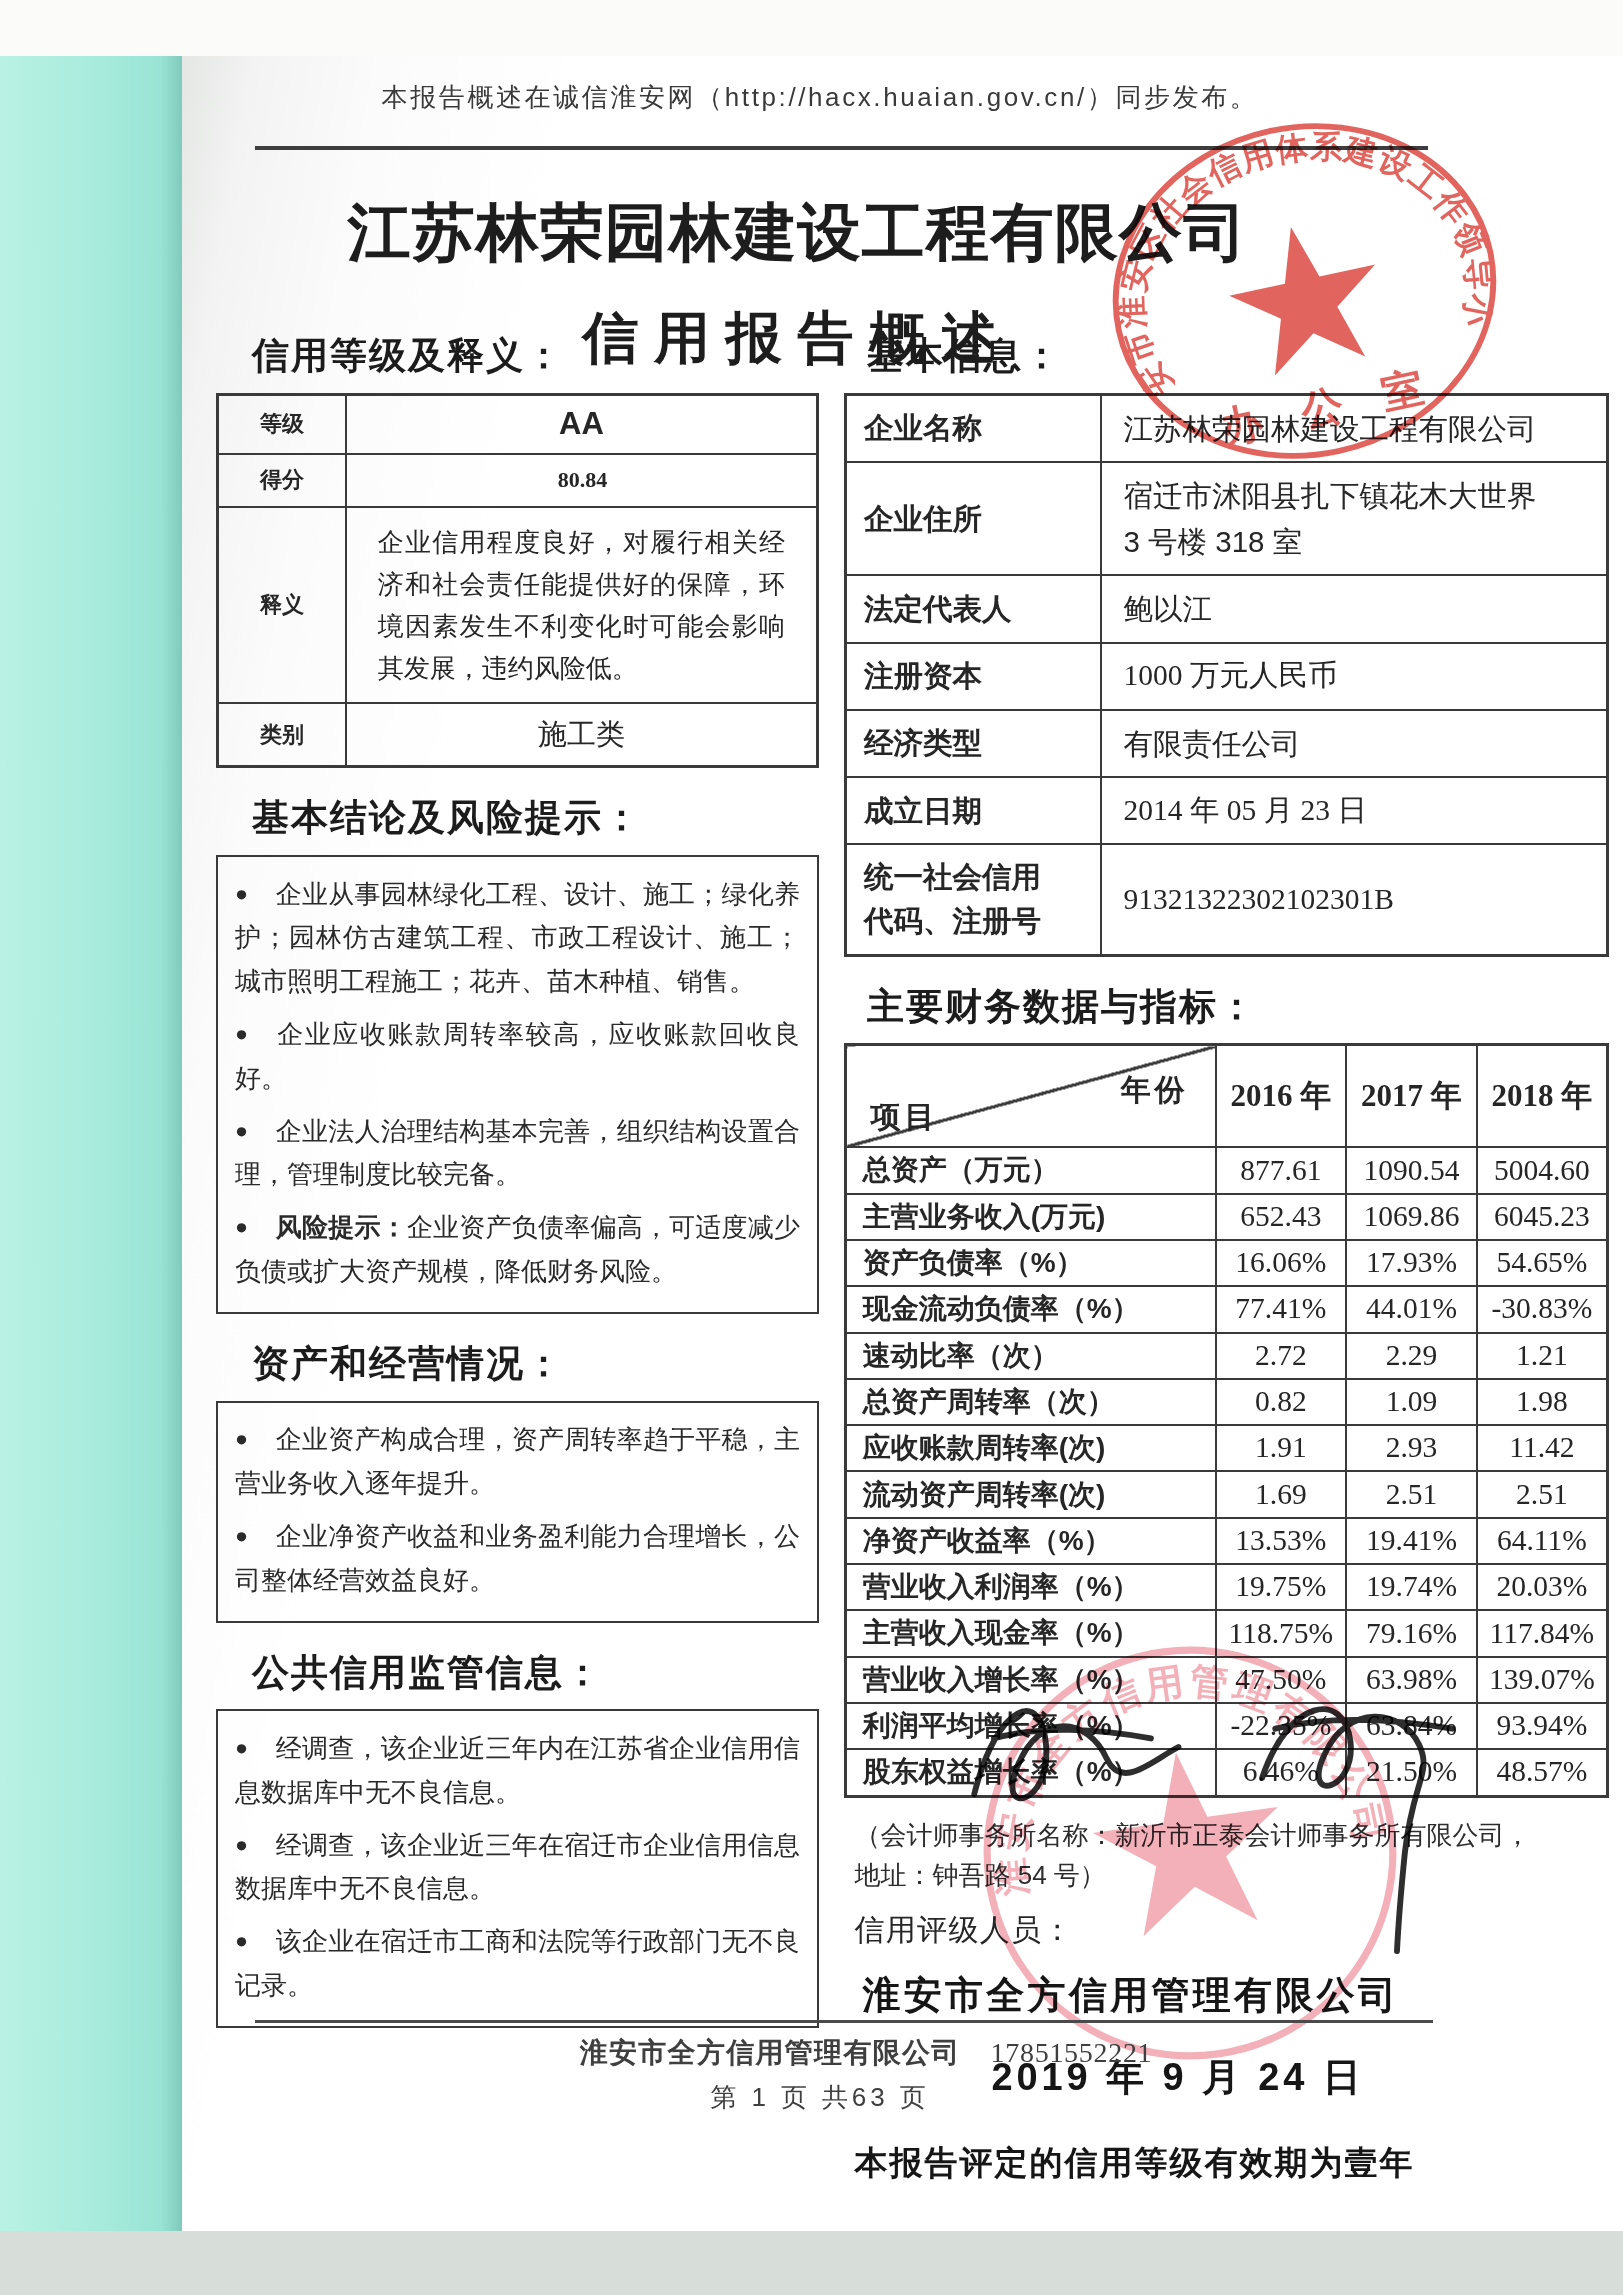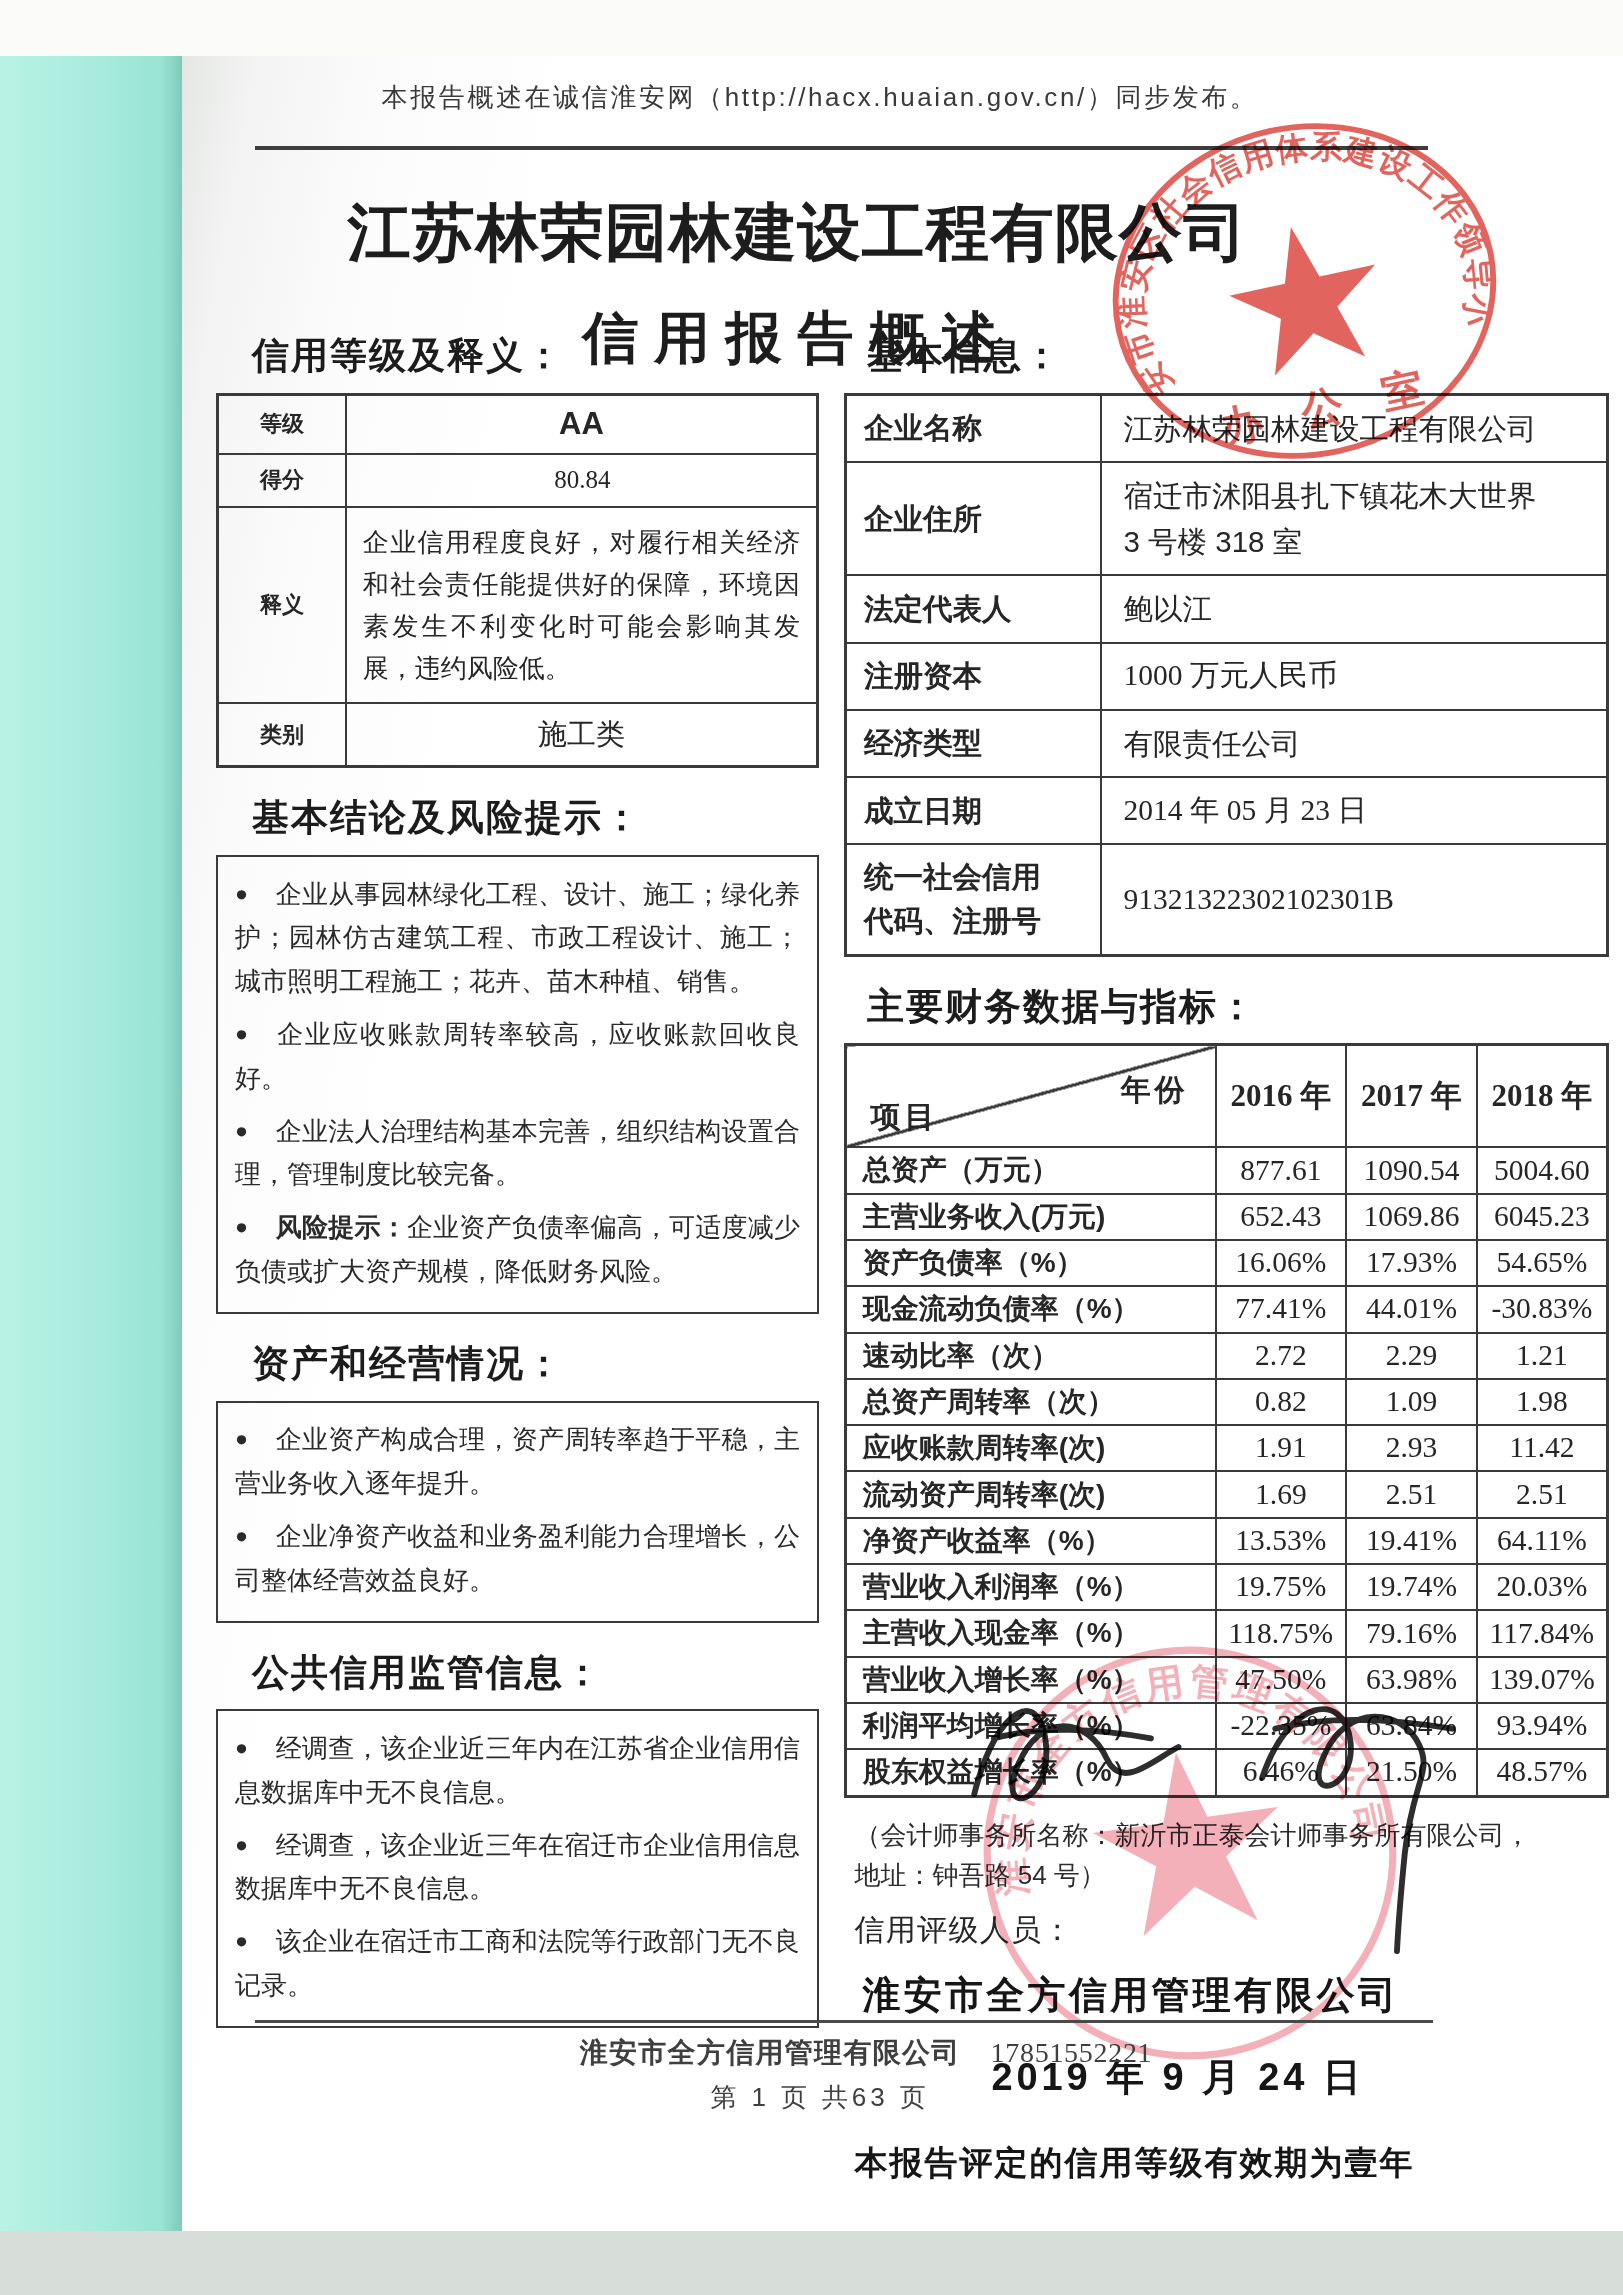--- a/index.html
+++ b/index.html
@@ -51,7 +51,7 @@
   
   .rt-label { width:118px; font-size:22px; font-weight:700; text-align:center; padding:10.5px 3.9px; }
   .rt-value { font-size:29px; text-align:center; padding:10.5px 17px; }
-  .rt-value.num { font-family:"Liberation Serif","DejaVu Serif",serif; font-size:25px; font-weight:400;padding-left:19px; }
+  .rt-value.num { font-family:"Liberation Serif","DejaVu Serif",serif; font-size:22px; font-weight:700;padding-left:19px; }
   .rt-value.just { text-align:justify; line-height:1.62; font-size:26px; padding:13px 16px; }
 
   

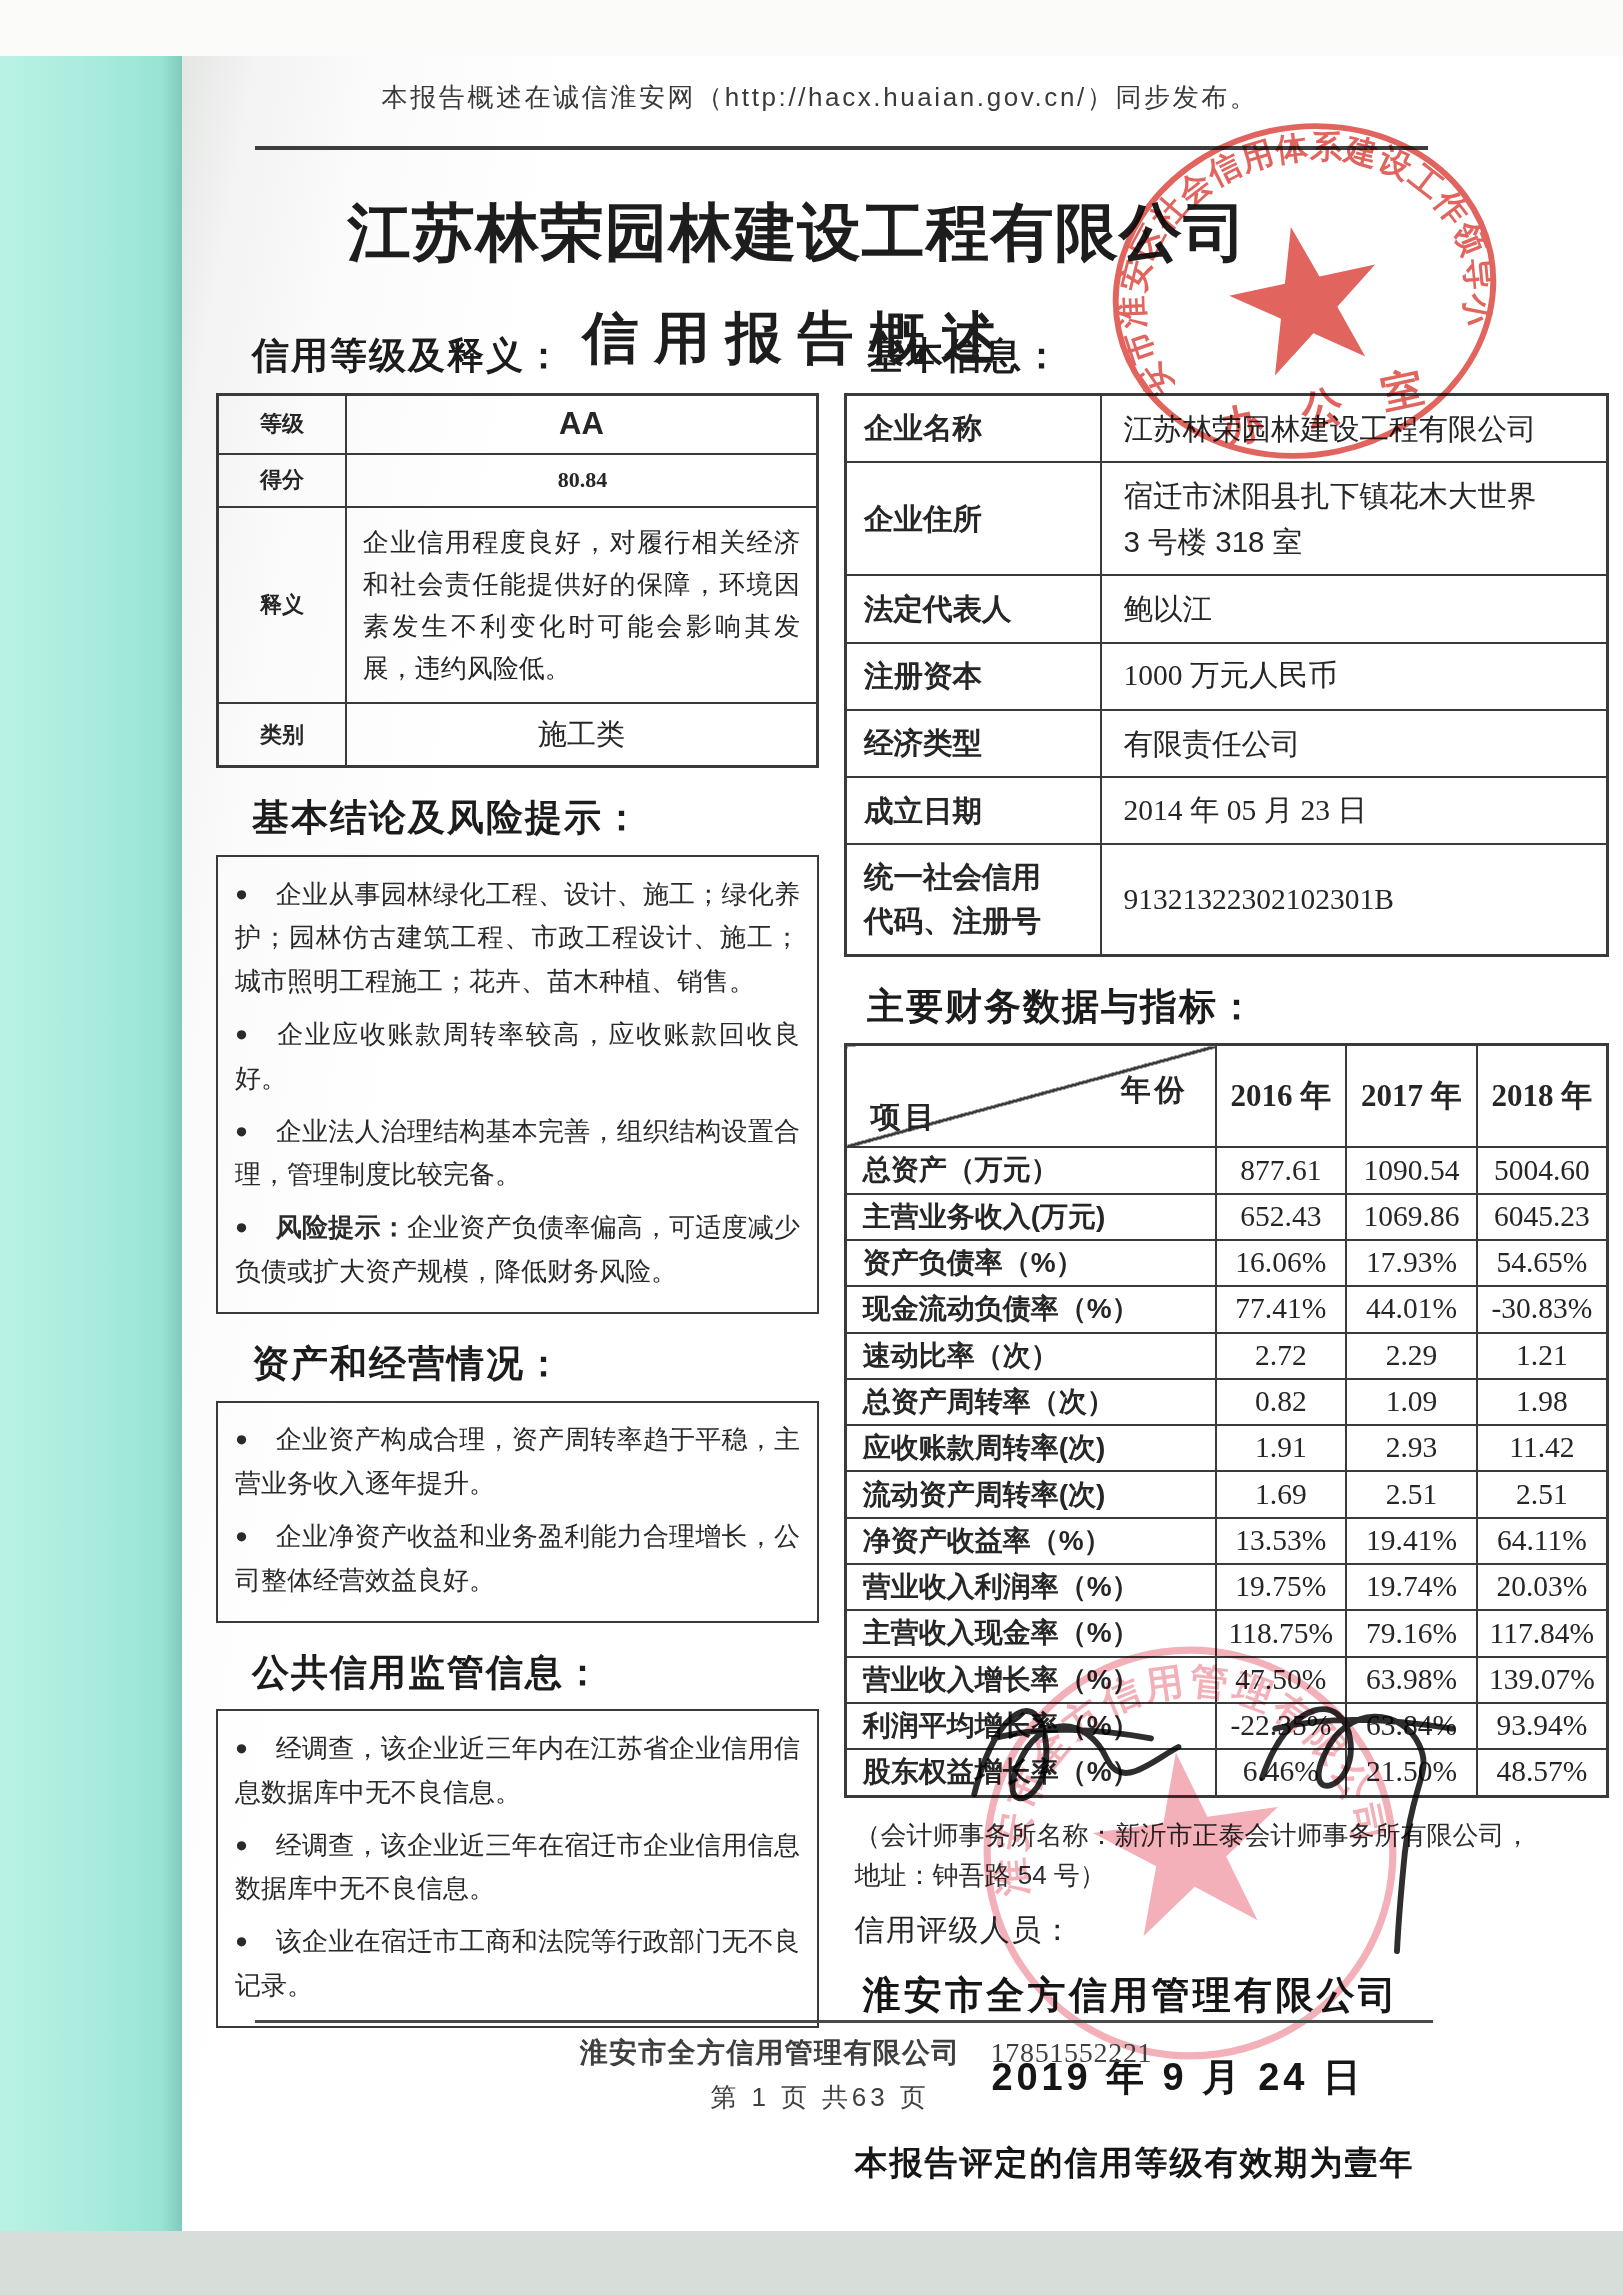--- a/index.html
+++ b/index.html
@@ -52,7 +52,7 @@
   .rt-label { width:118px; font-size:22px; font-weight:700; text-align:center; padding:10.5px 3.9px; }
   .rt-value { font-size:29px; text-align:center; padding:10.5px 17px; }
   .rt-value.num { font-family:"Liberation Serif","DejaVu Serif",serif; font-size:22px; font-weight:700;padding-left:19px; }
-  .rt-value.just { text-align:justify; line-height:1.62; font-size:26px; padding:13px 16px; }
+  .rt-value.just { text-align:justify; line-height:1.62; font-size:26px; padding:13px 31px; }
 
   
   .bullet-box {

